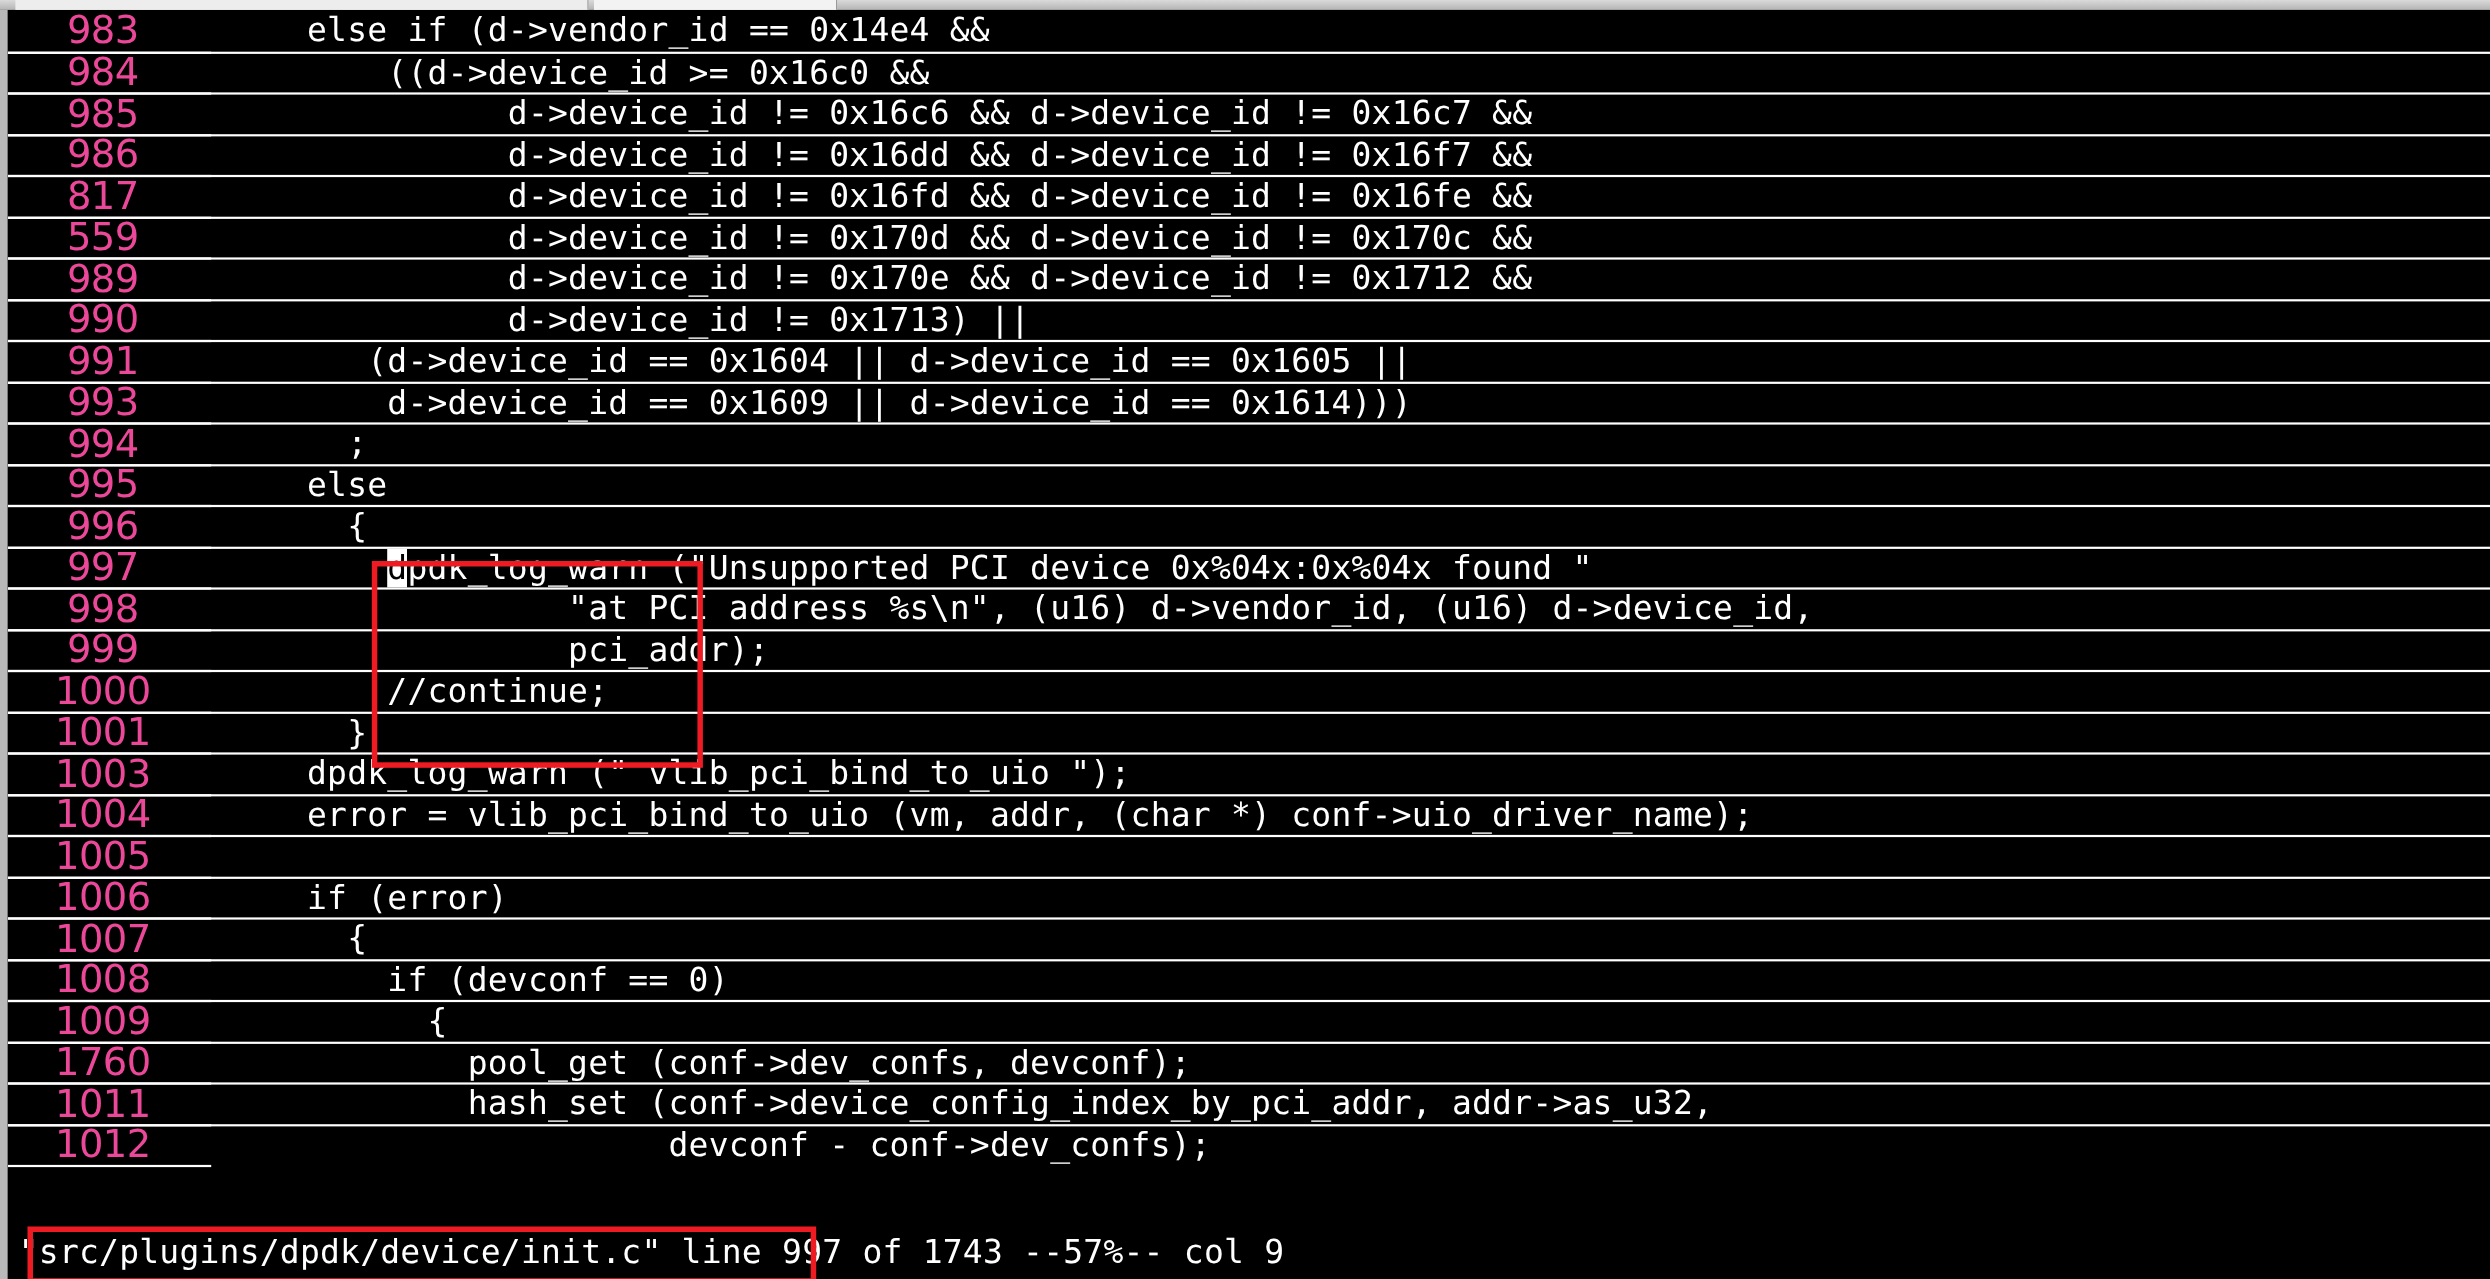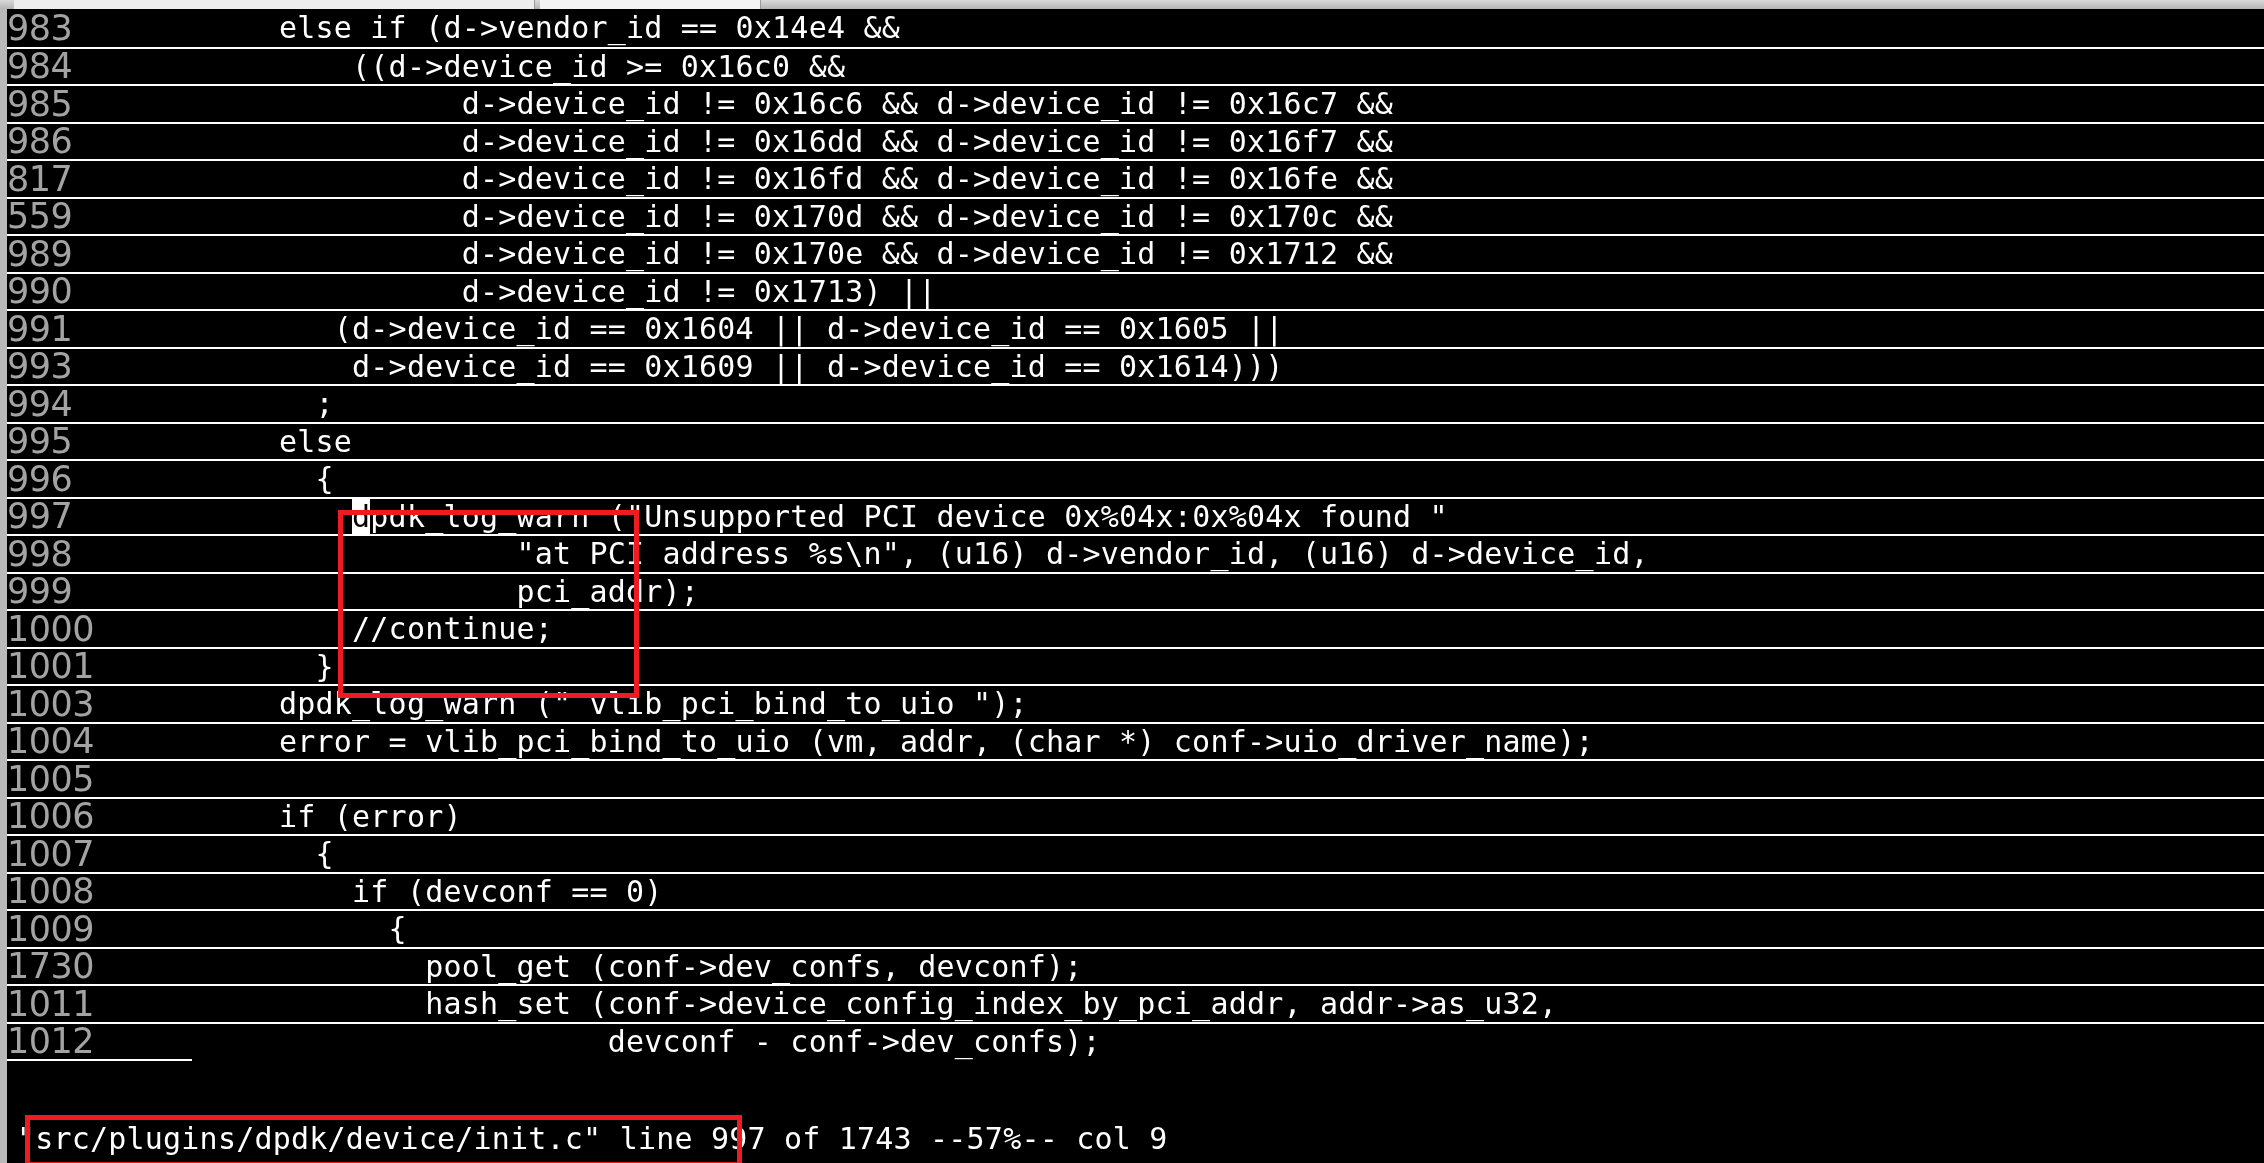--- a/index.html
+++ b/index.html
@@ -74,10 +74,10 @@
   .lineno {
     flex: 0 0 185px;
     width: 185px;
-    text-align: left;
+    text-align: center;
     padding-right: 12px;
     box-sizing: border-box;
-    color: #a3a3a3;
+    color: #ec4899;
     font-family: "DejaVu Sans", "Liberation Sans", sans-serif;
     font-size: 35px;
     line-height: 36px;

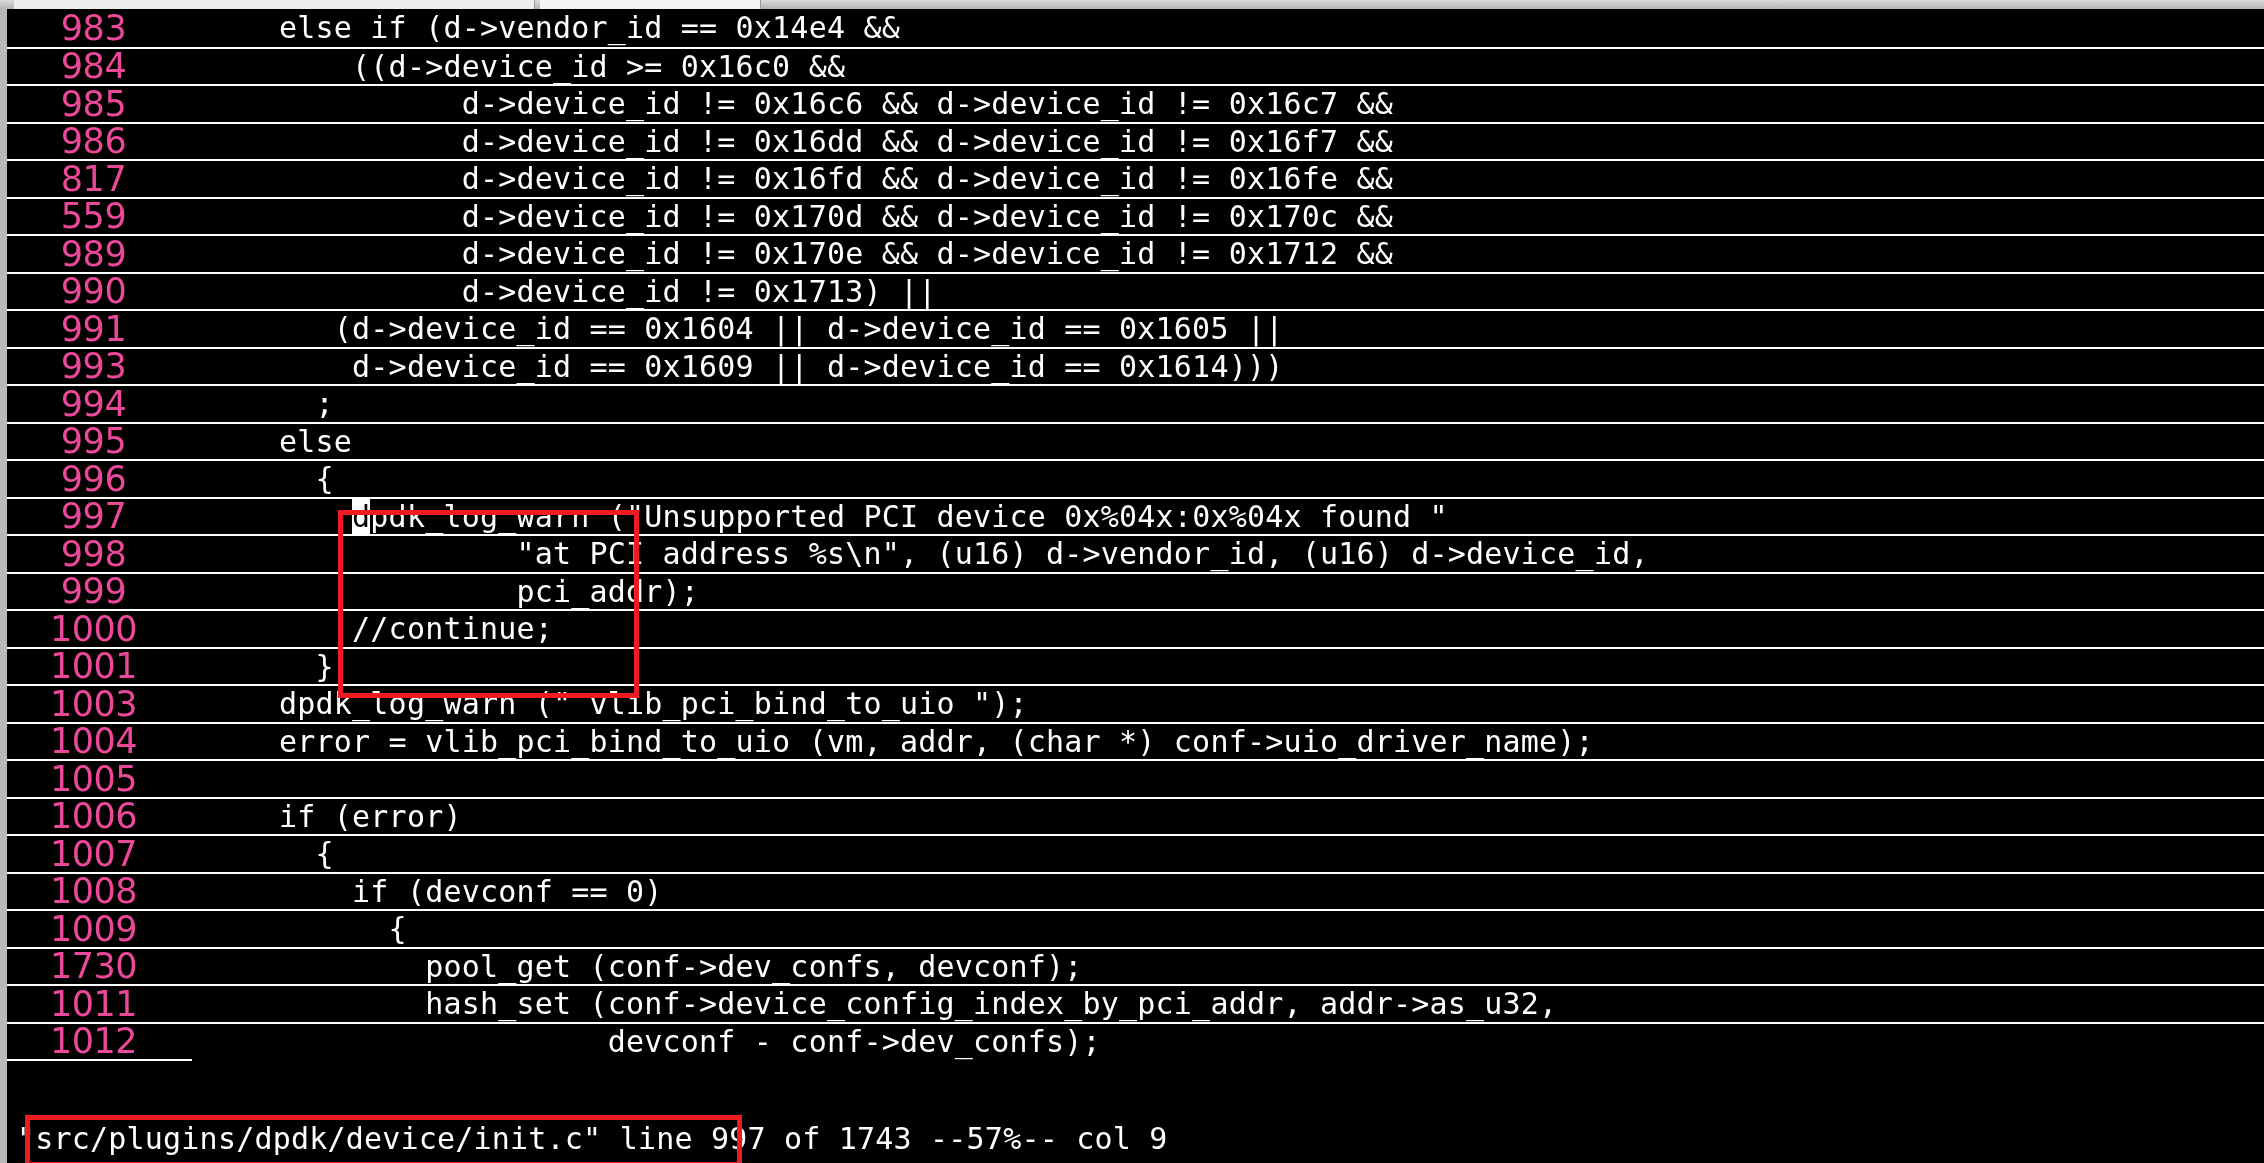--- a/index.html
+++ b/index.html
@@ -267,7 +267,7 @@
         <div class="code-text">          {</div>
       </div>
       <div class="code-row">
-        <div class="lineno">1730</div>
+        <div class="lineno">1760</div>
         <div class="code-text">            pool_get (conf-&gt;dev_confs, devconf);</div>
       </div>
       <div class="code-row">

